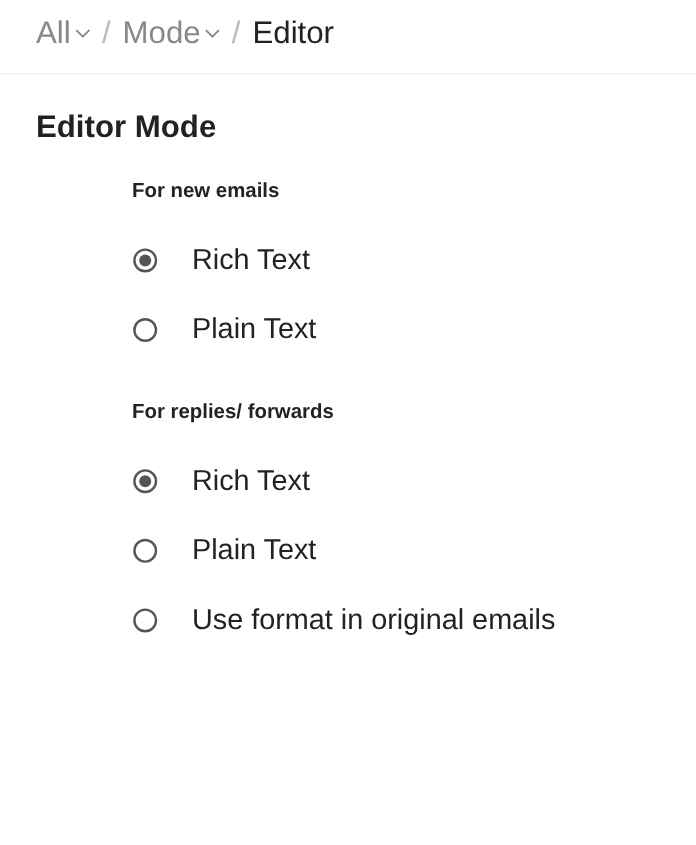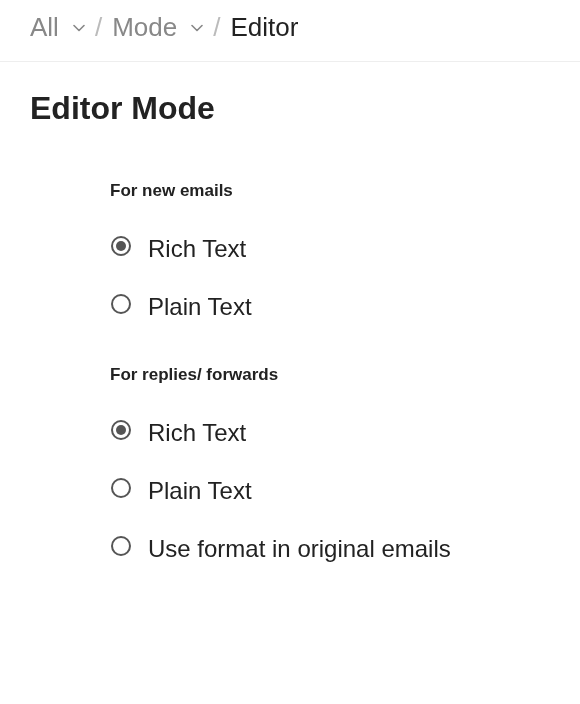--- a/index.html
+++ b/index.html
@@ -25,7 +25,7 @@
     .crumb {
       display: flex;
       align-items: center;
-      gap: 14px;
+      gap: 4px;
       color: #888;
       cursor: pointer;
     }

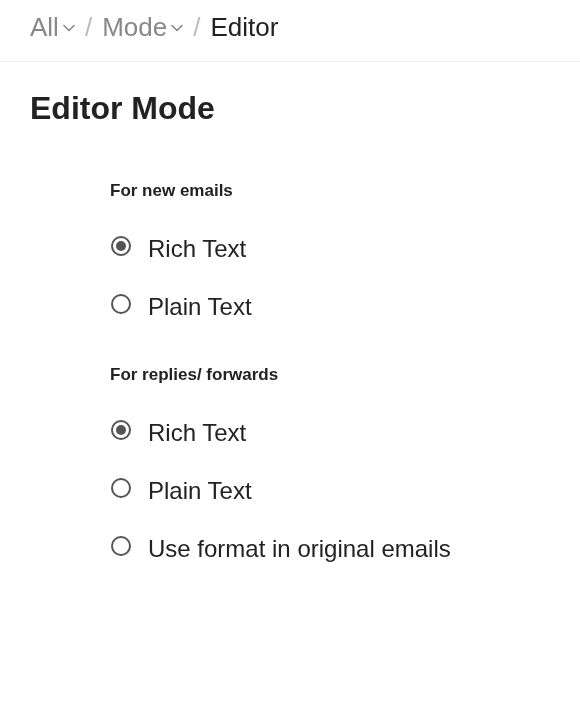--- a/index.html
+++ b/index.html
@@ -48,9 +48,9 @@
       padding: 28px 30px;
     }
     .section-title {
-      font-size: 32px;
+      font-size: 26px;
       font-weight: 700;
-      margin-bottom: 54px;
+      margin-bottom: 28px;
     }
     .group {
       padding-left: 80px;

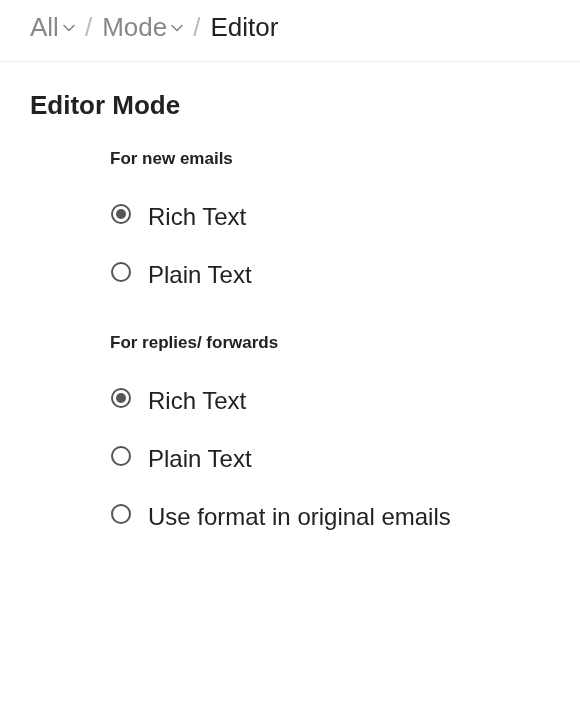--- a/index.html
+++ b/index.html
@@ -63,7 +63,8 @@
     }
     .radio-row {
       display: flex;
-      gap: 16px;
+      align-items: center;
+      gap: 28px;
       margin-bottom: 30px;
       cursor: pointer;
     }

